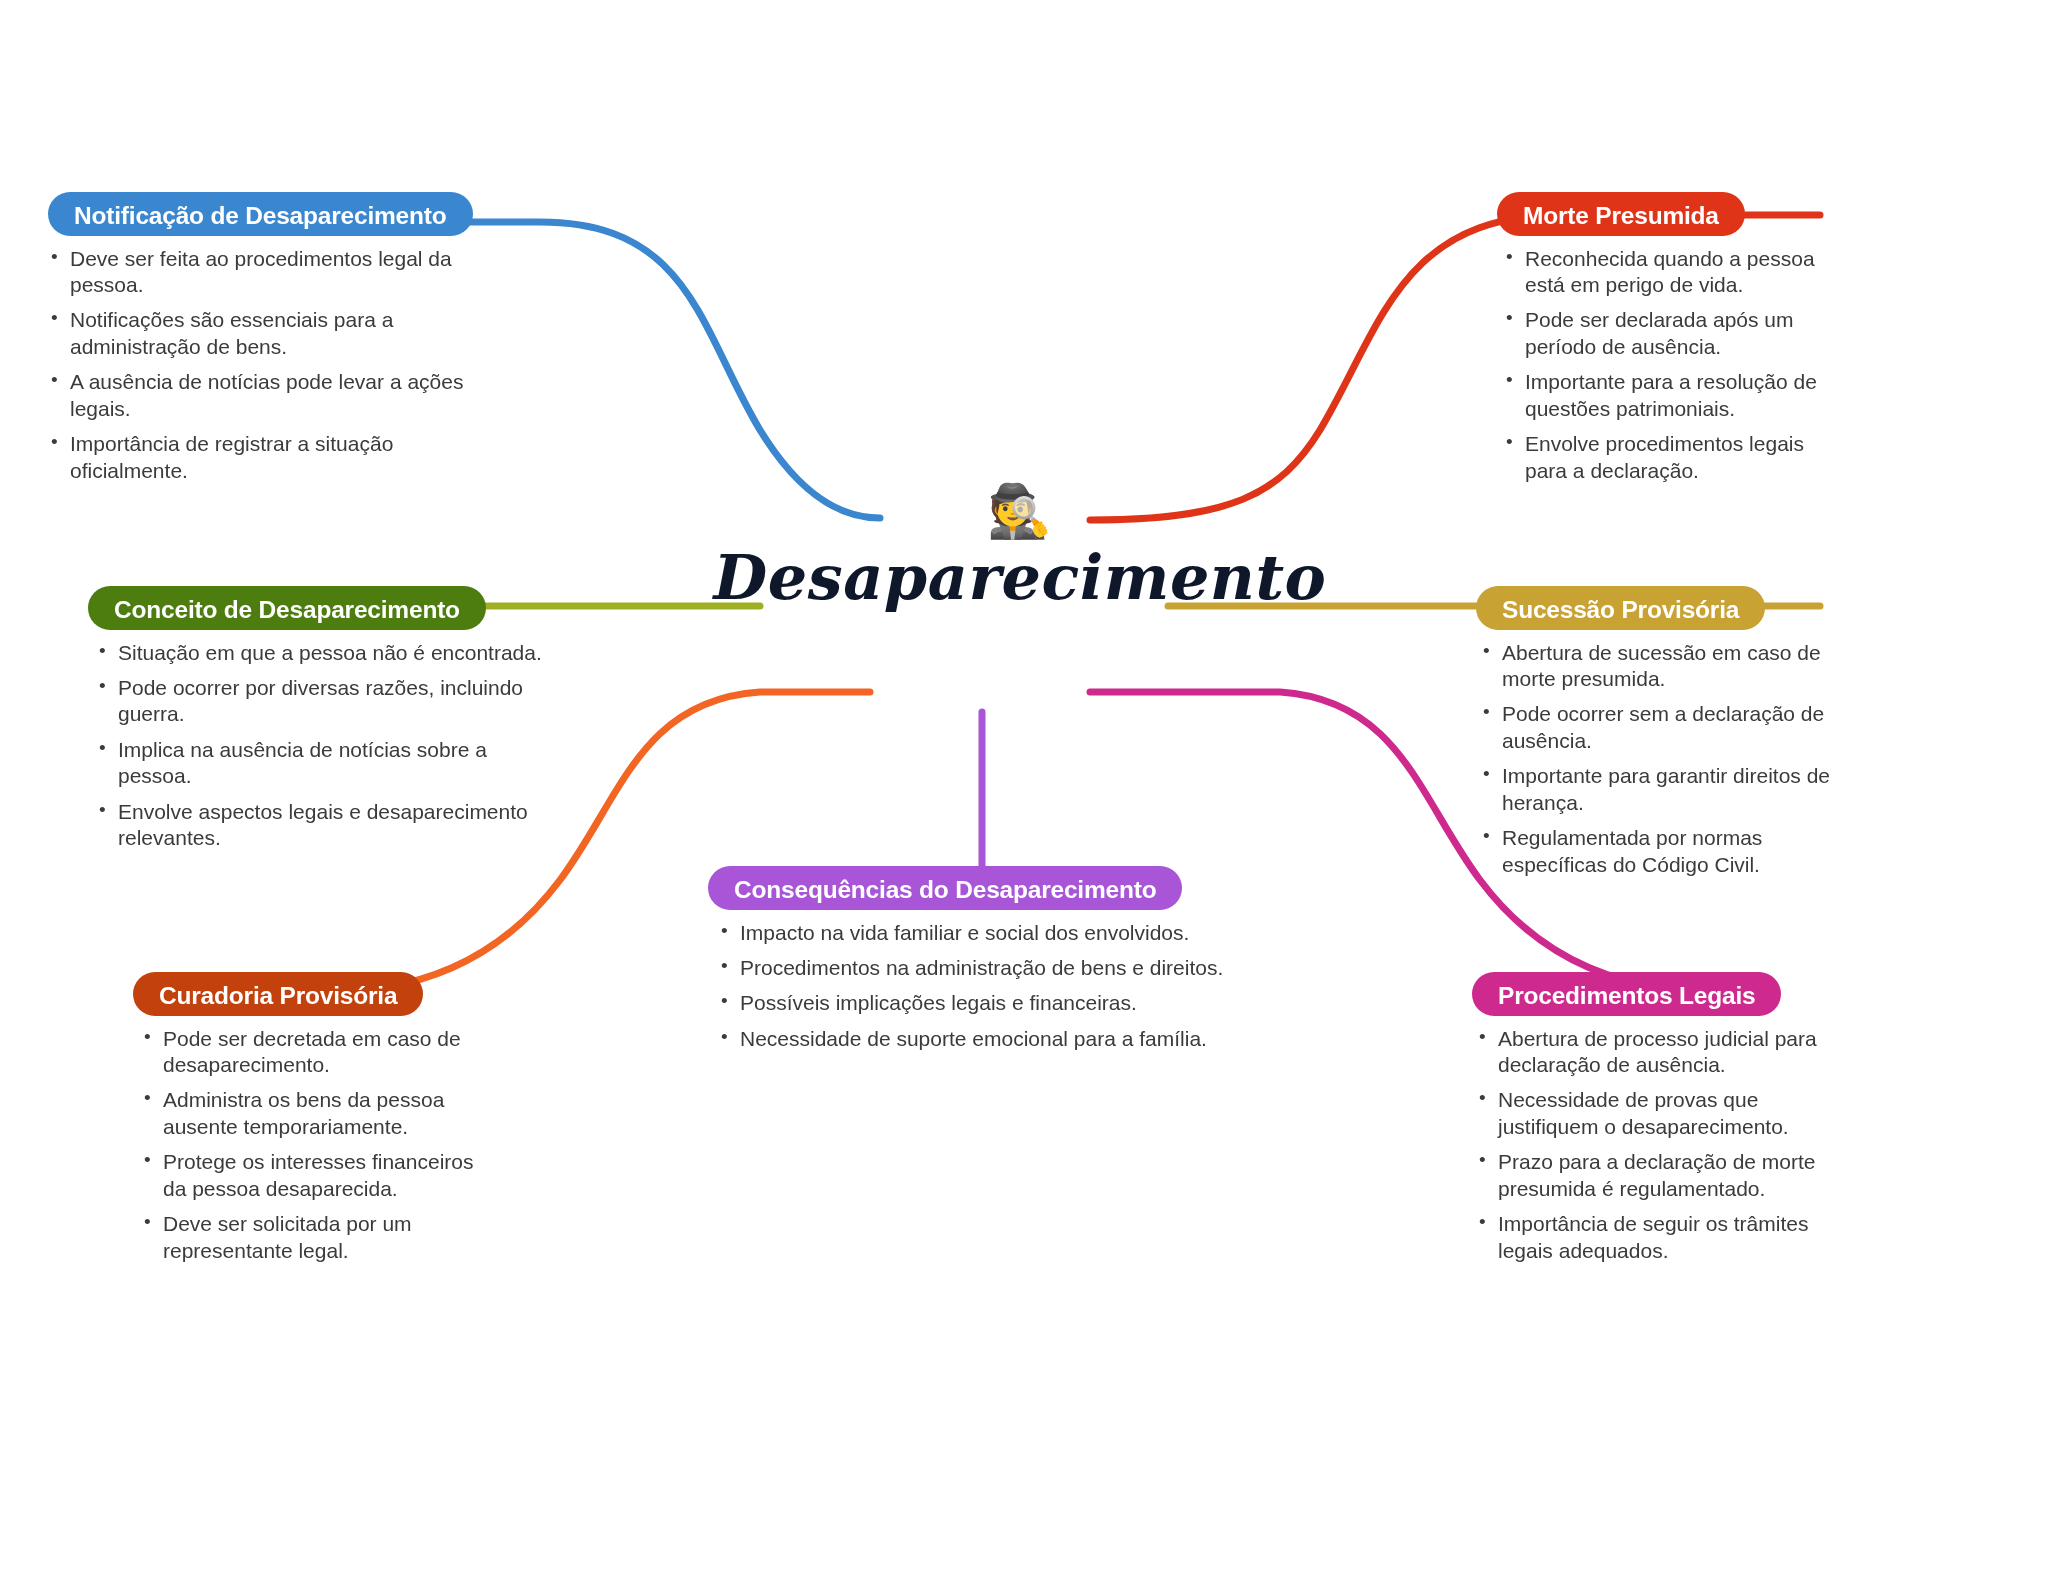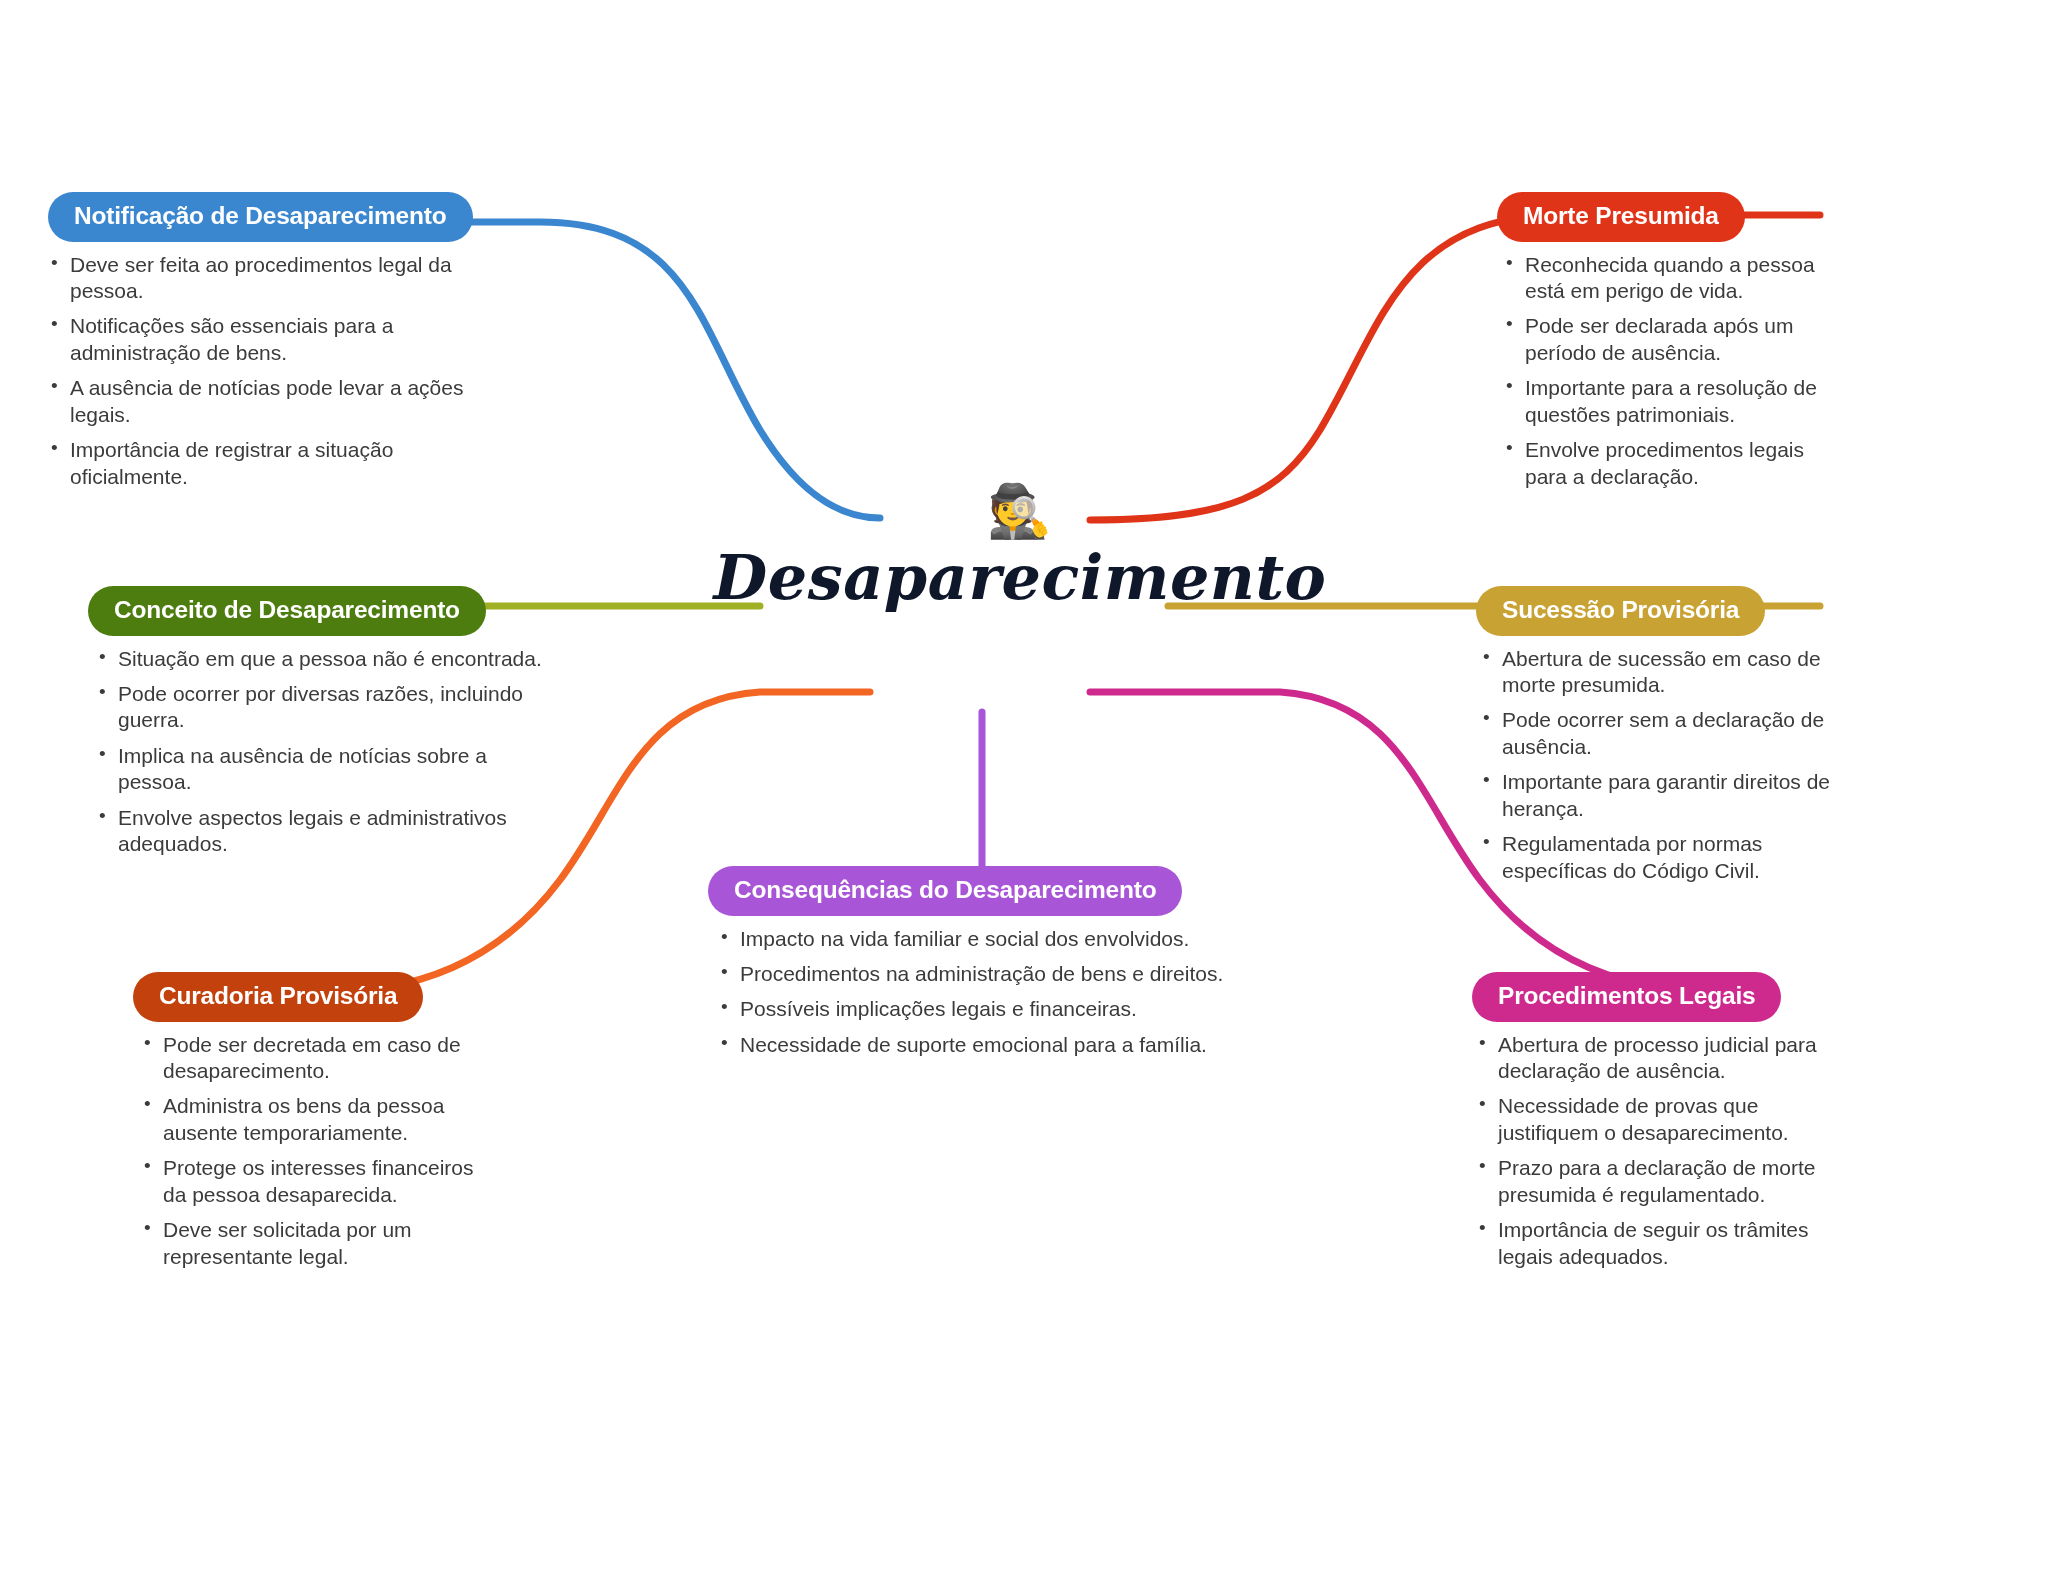--- a/index.html
+++ b/index.html
@@ -69,7 +69,7 @@
     font-weight: 700;
     font-size: 24.5px;
     line-height: 1;
-    padding: 12px 26px 13px 26px;
+    padding: 12px 26px 7px 26px;
     white-space: nowrap;
     letter-spacing: -0.2px;
   }

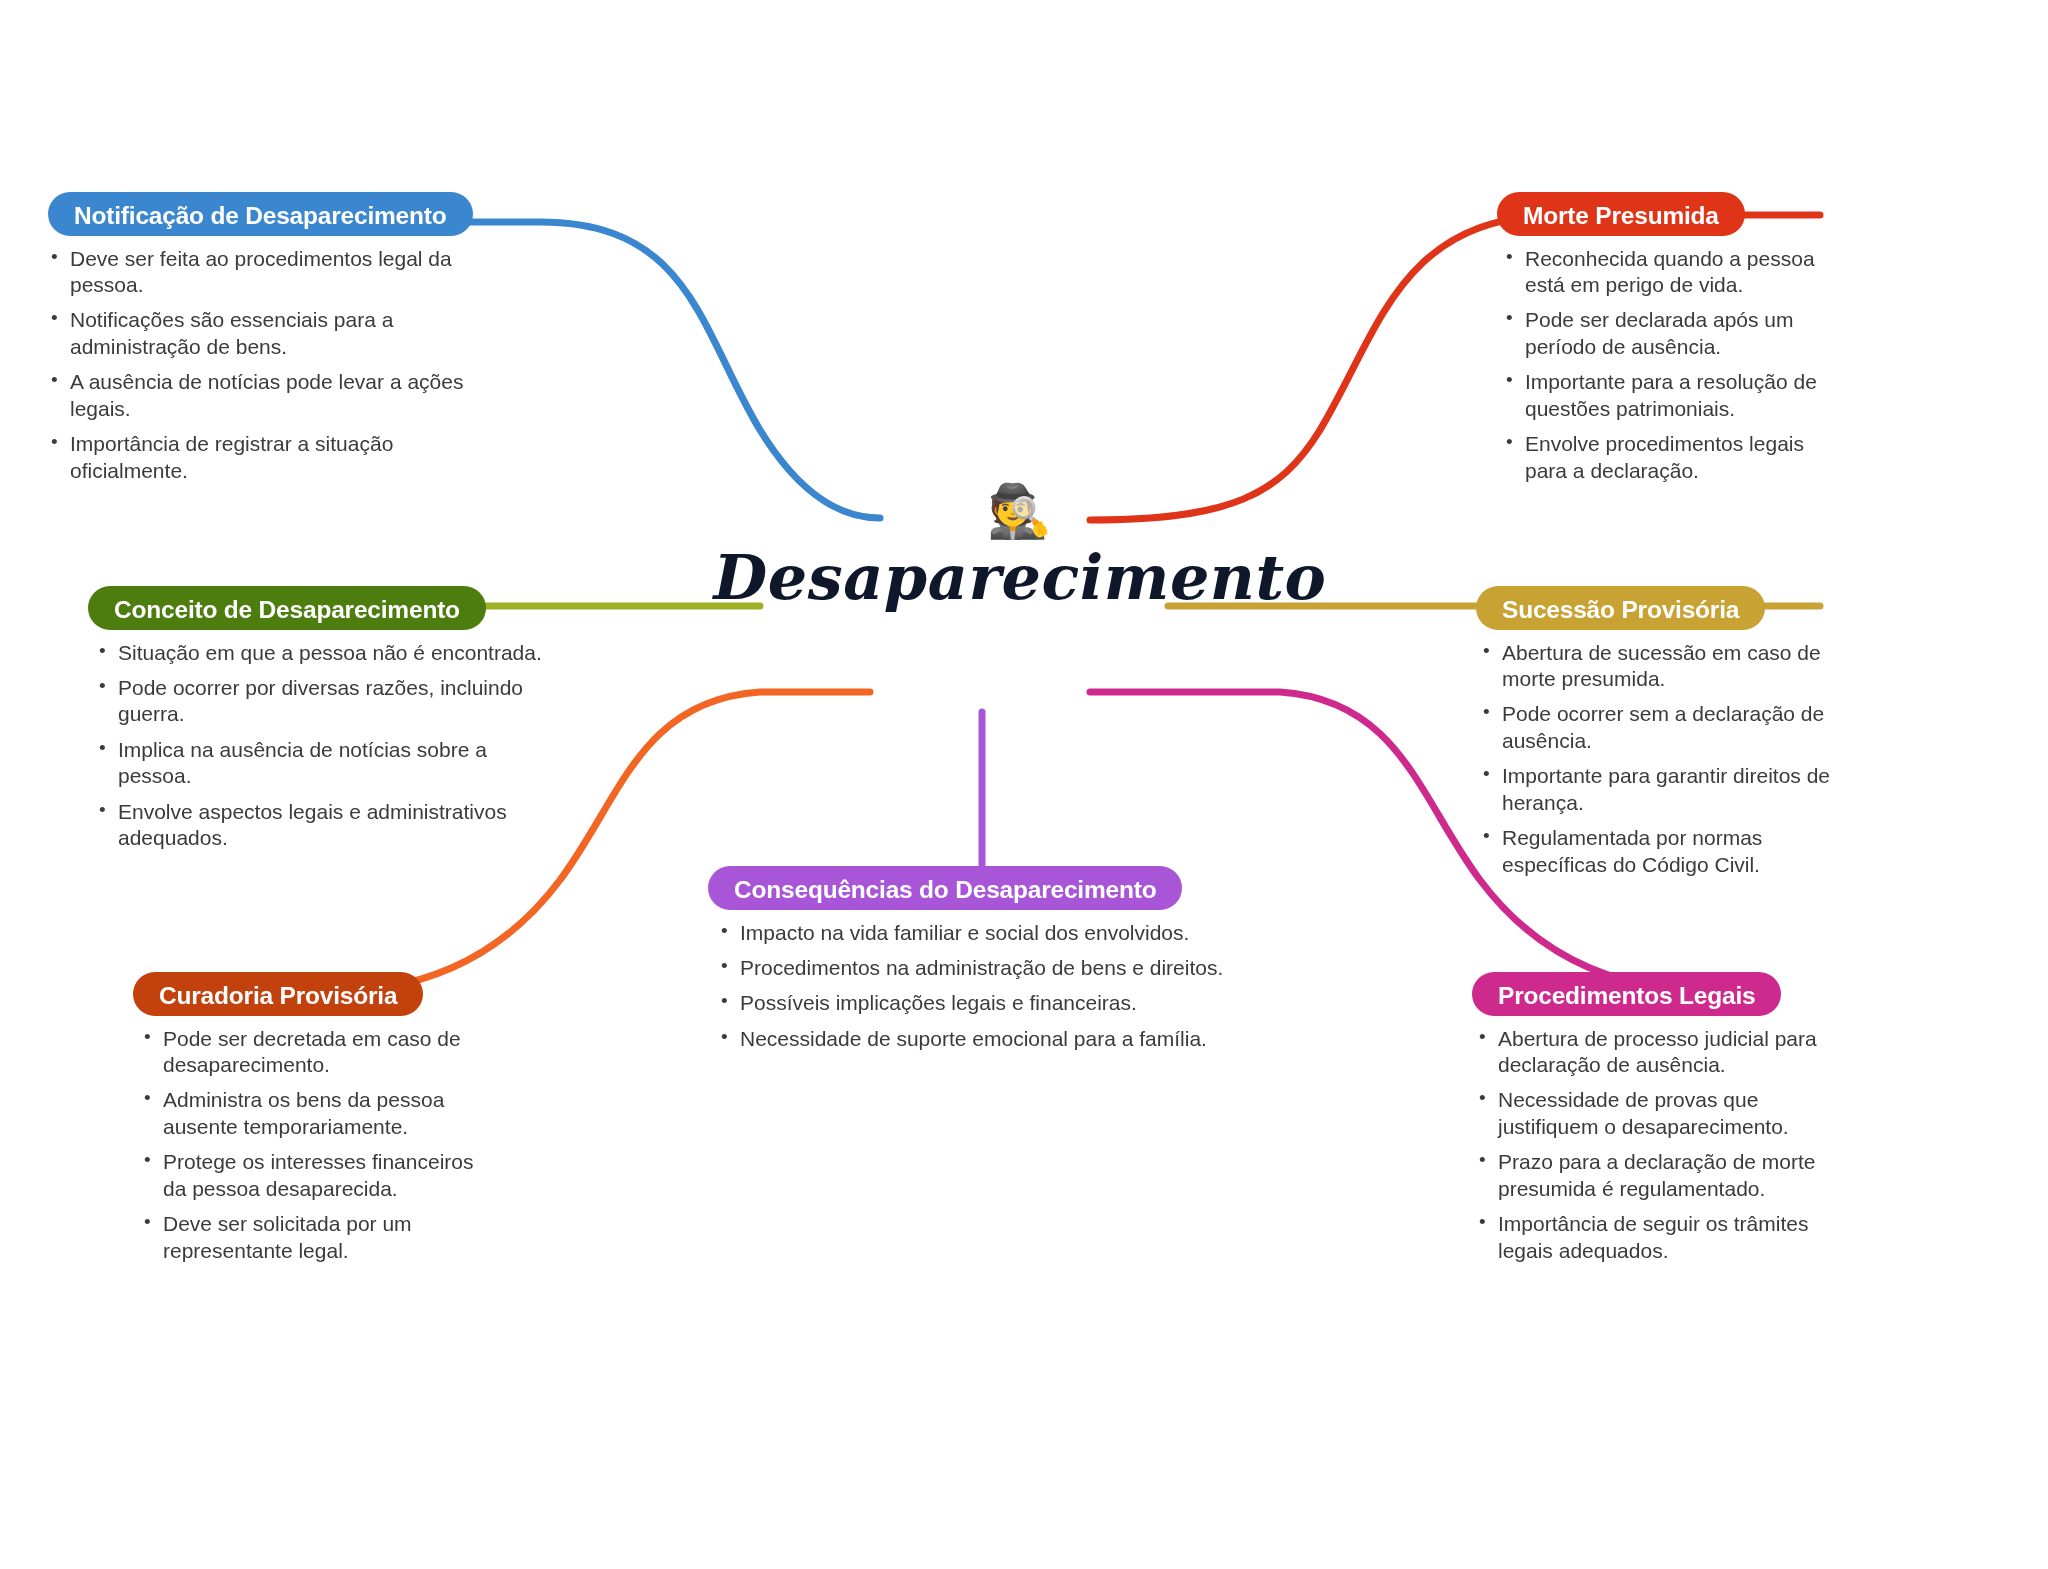--- a/index.html
+++ b/index.html
@@ -174,7 +174,7 @@
       <li>Situação em que a pessoa não é encontrada.</li>
       <li>Pode ocorrer por diversas razões, incluindo guerra.</li>
       <li>Implica na ausência de notícias sobre a pessoa.</li>
-      <li>Envolve aspectos legais e administrativos adequados.</li>
+      <li>Envolve aspectos legais e desaparecimento relevantes.</li>
     </ul>
   </div>
 

